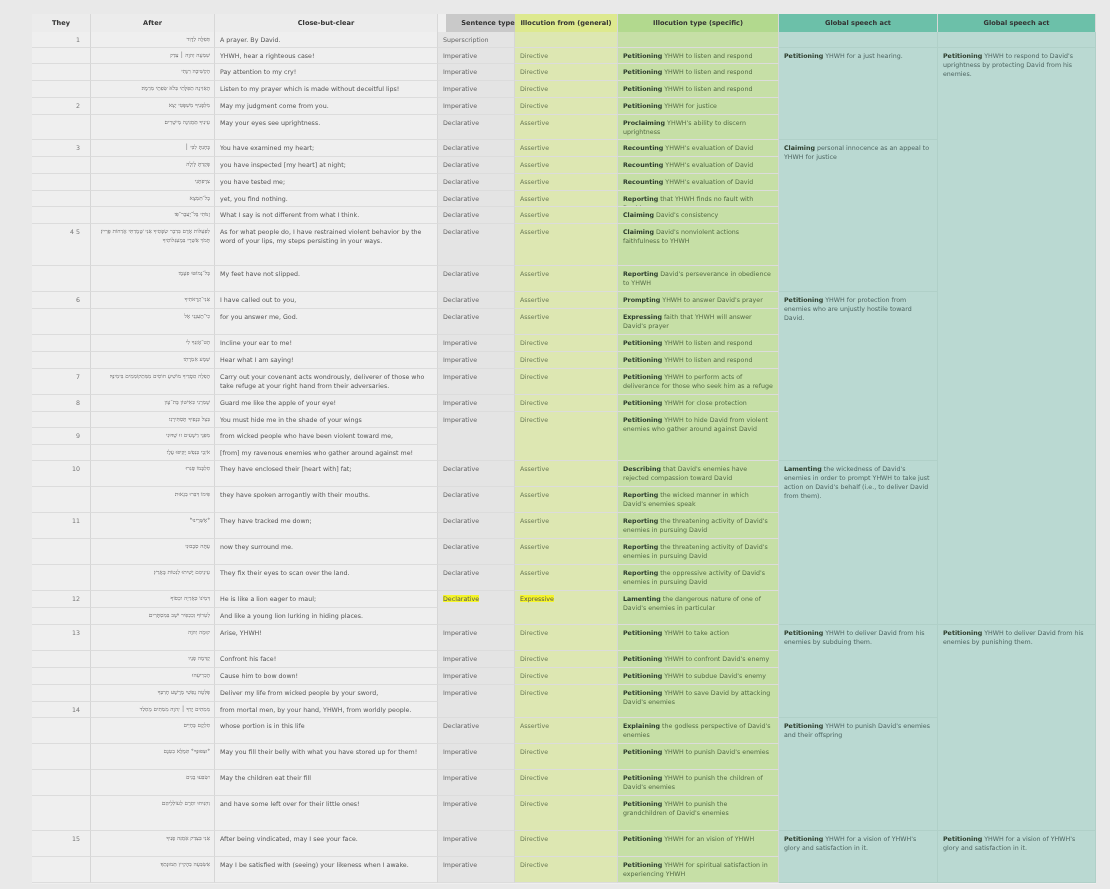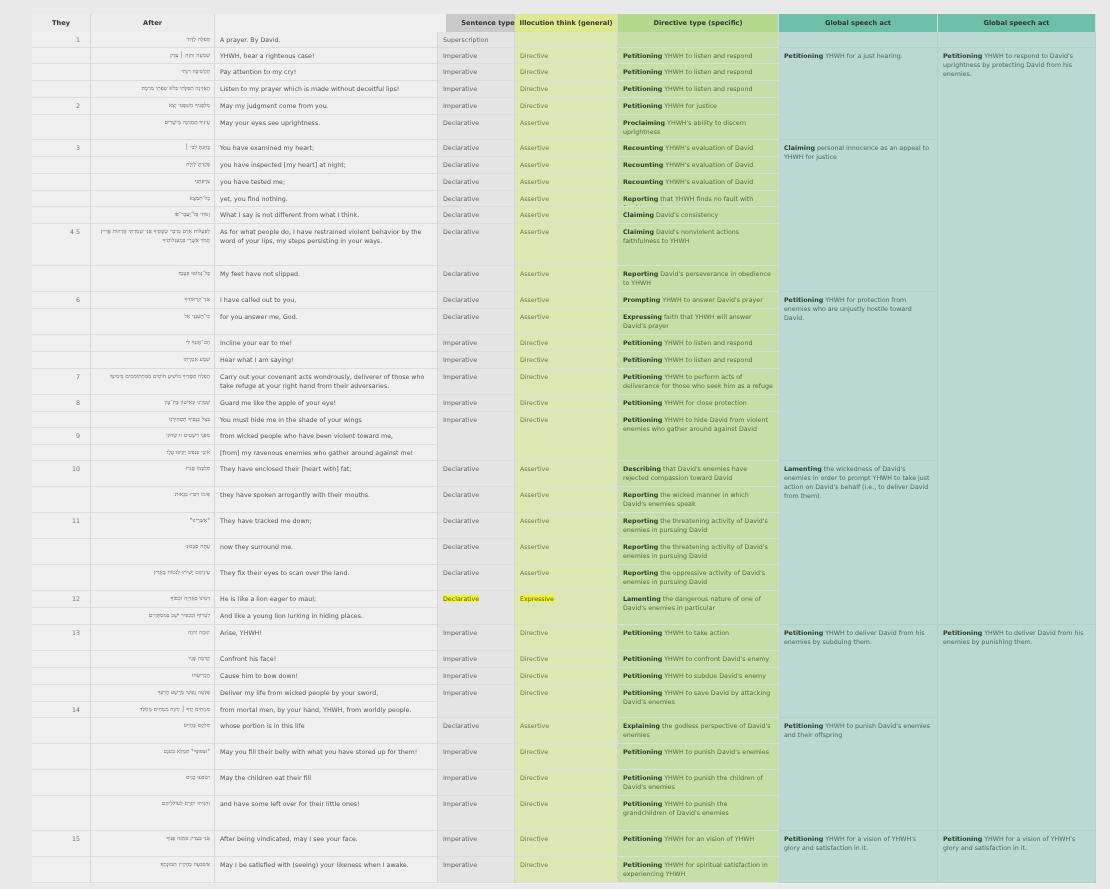--- a/index.html
+++ b/index.html
@@ -24,6 +24,7 @@
 <div id="sheet">
   <div class="hdr" style="left:0;width:59px;background:#ececec;">They</div>
   <div class="hdr" style="left:59px;width:124px;background:#ececec;">After</div>
+  <div class="hdr" style="left:183px;width:223px;background:#ececec;">Close-but-clear</div>
   <div class="hdr" style="left:414px;width:85px;background:#c9c9c9;">Sentence type</div>
   <div class="hdr" style="left:483px;width:103px;background:#dde98f;">Illocution think (general)</div>
   <div class="hdr" style="left:586px;width:161px;background:#b2d98e;">Directive type (specific)</div>

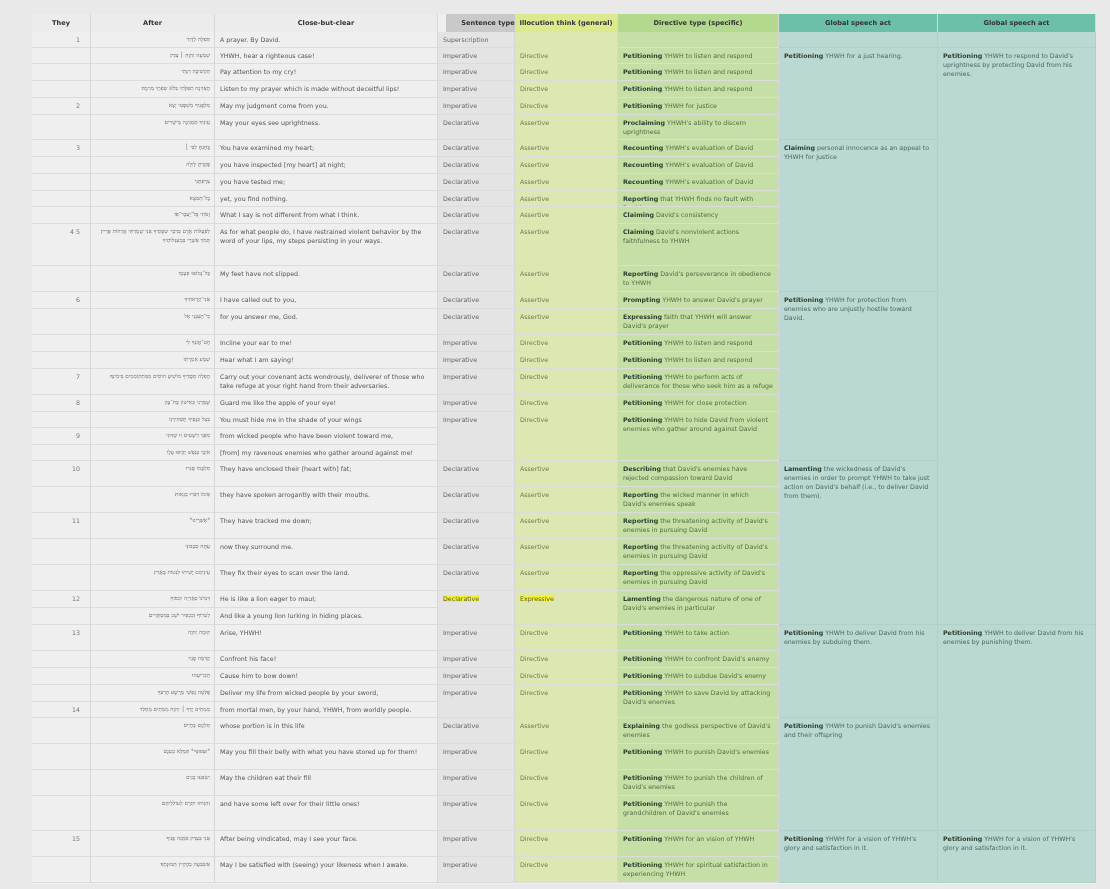--- a/index.html
+++ b/index.html
@@ -26,7 +26,7 @@
   <div class="hdr" style="left:59px;width:124px;background:#ececec;">After</div>
   <div class="hdr" style="left:183px;width:223px;background:#ececec;">Close-but-clear</div>
   <div class="hdr" style="left:414px;width:85px;background:#c9c9c9;">Sentence type</div>
-  <div class="hdr" style="left:483px;width:103px;background:#dde98f;">Illocution think (general)</div>
+  <div class="hdr" style="left:483px;width:103px;background:#dde98f;">Illocution from (general)</div>
   <div class="hdr" style="left:586px;width:161px;background:#b2d98e;">Directive type (specific)</div>
   <div class="hdr" style="left:747px;width:159px;background:#6cc0a9;">Global speech act</div>
   <div class="hdr" style="left:906px;width:158px;background:#6cc0a9;">Global speech act</div>

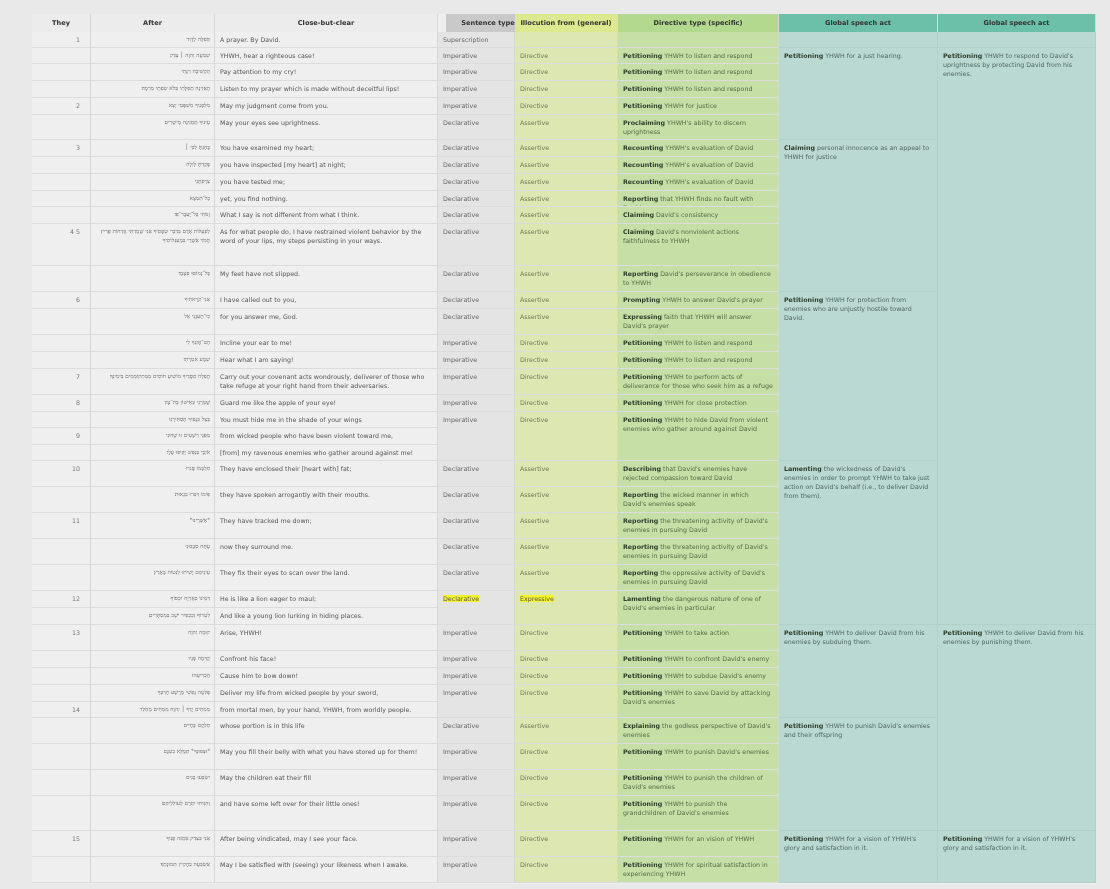--- a/index.html
+++ b/index.html
@@ -27,7 +27,7 @@
   <div class="hdr" style="left:183px;width:223px;background:#ececec;">Close-but-clear</div>
   <div class="hdr" style="left:414px;width:85px;background:#c9c9c9;">Sentence type</div>
   <div class="hdr" style="left:483px;width:103px;background:#dde98f;">Illocution from (general)</div>
-  <div class="hdr" style="left:586px;width:161px;background:#b2d98e;">Directive type (specific)</div>
+  <div class="hdr" style="left:586px;width:161px;background:#b2d98e;">Illocution type (specific)</div>
   <div class="hdr" style="left:747px;width:159px;background:#6cc0a9;">Global speech act</div>
   <div class="hdr" style="left:906px;width:158px;background:#6cc0a9;">Global speech act</div>
 

